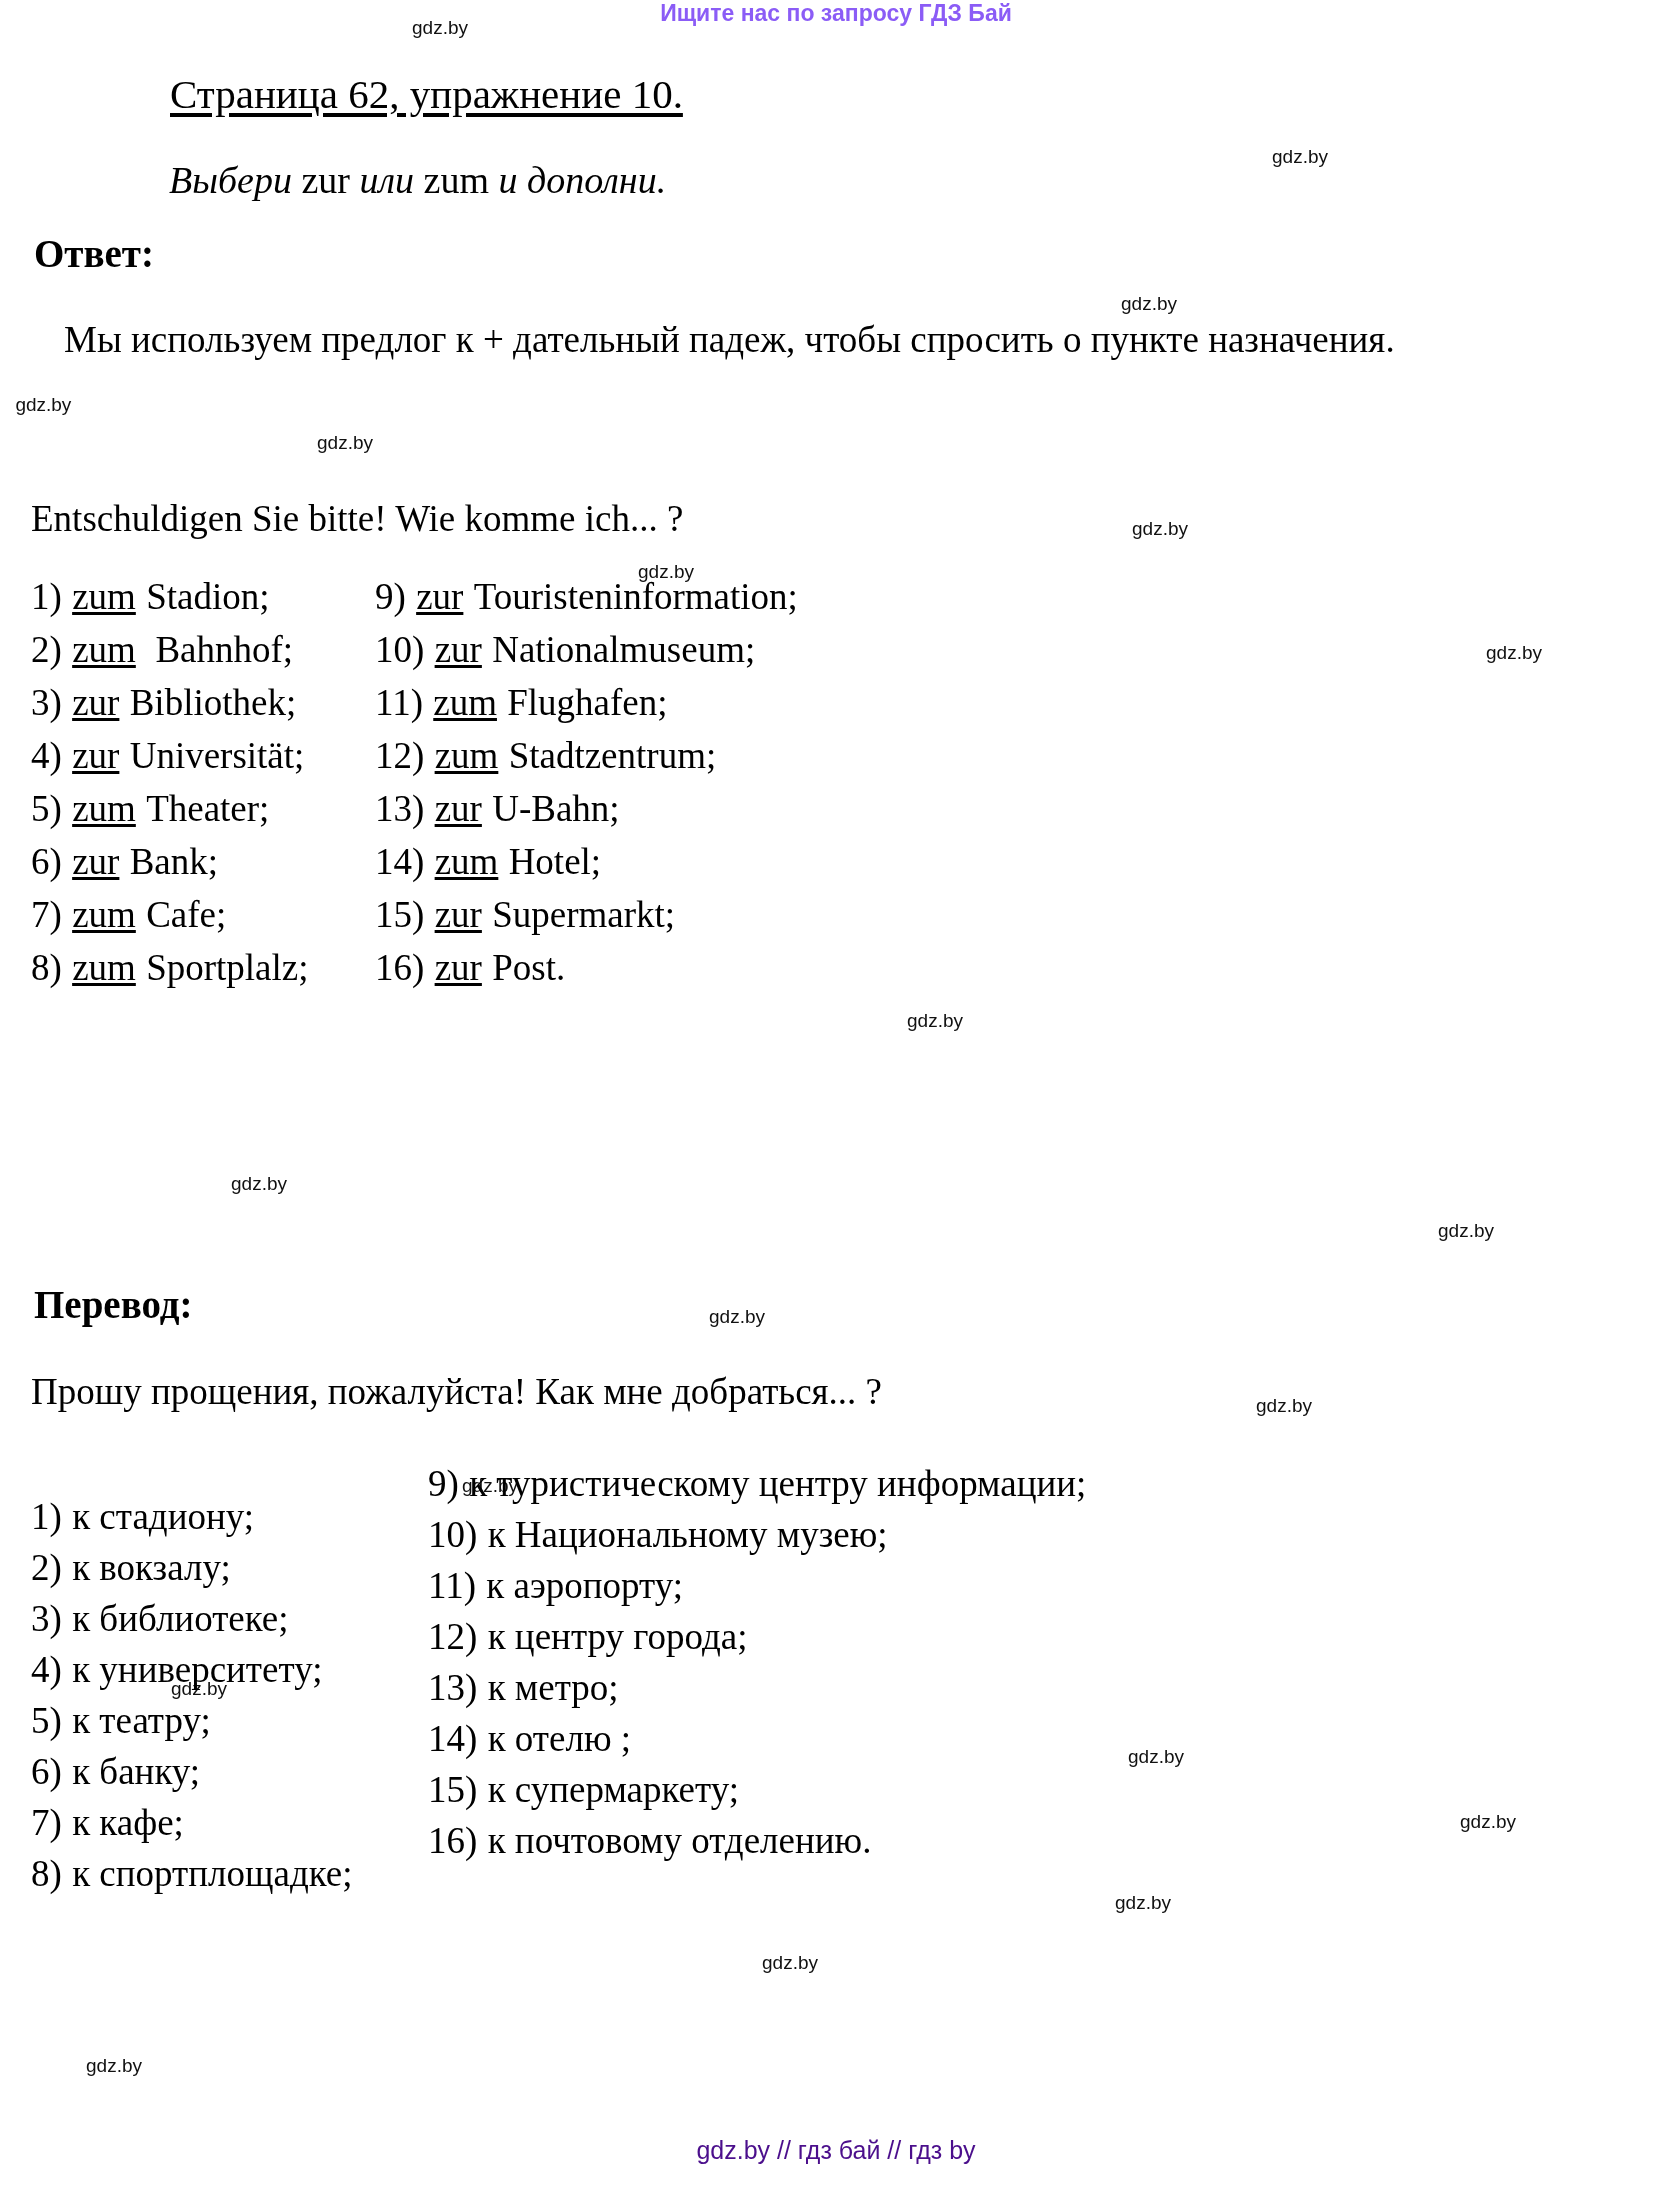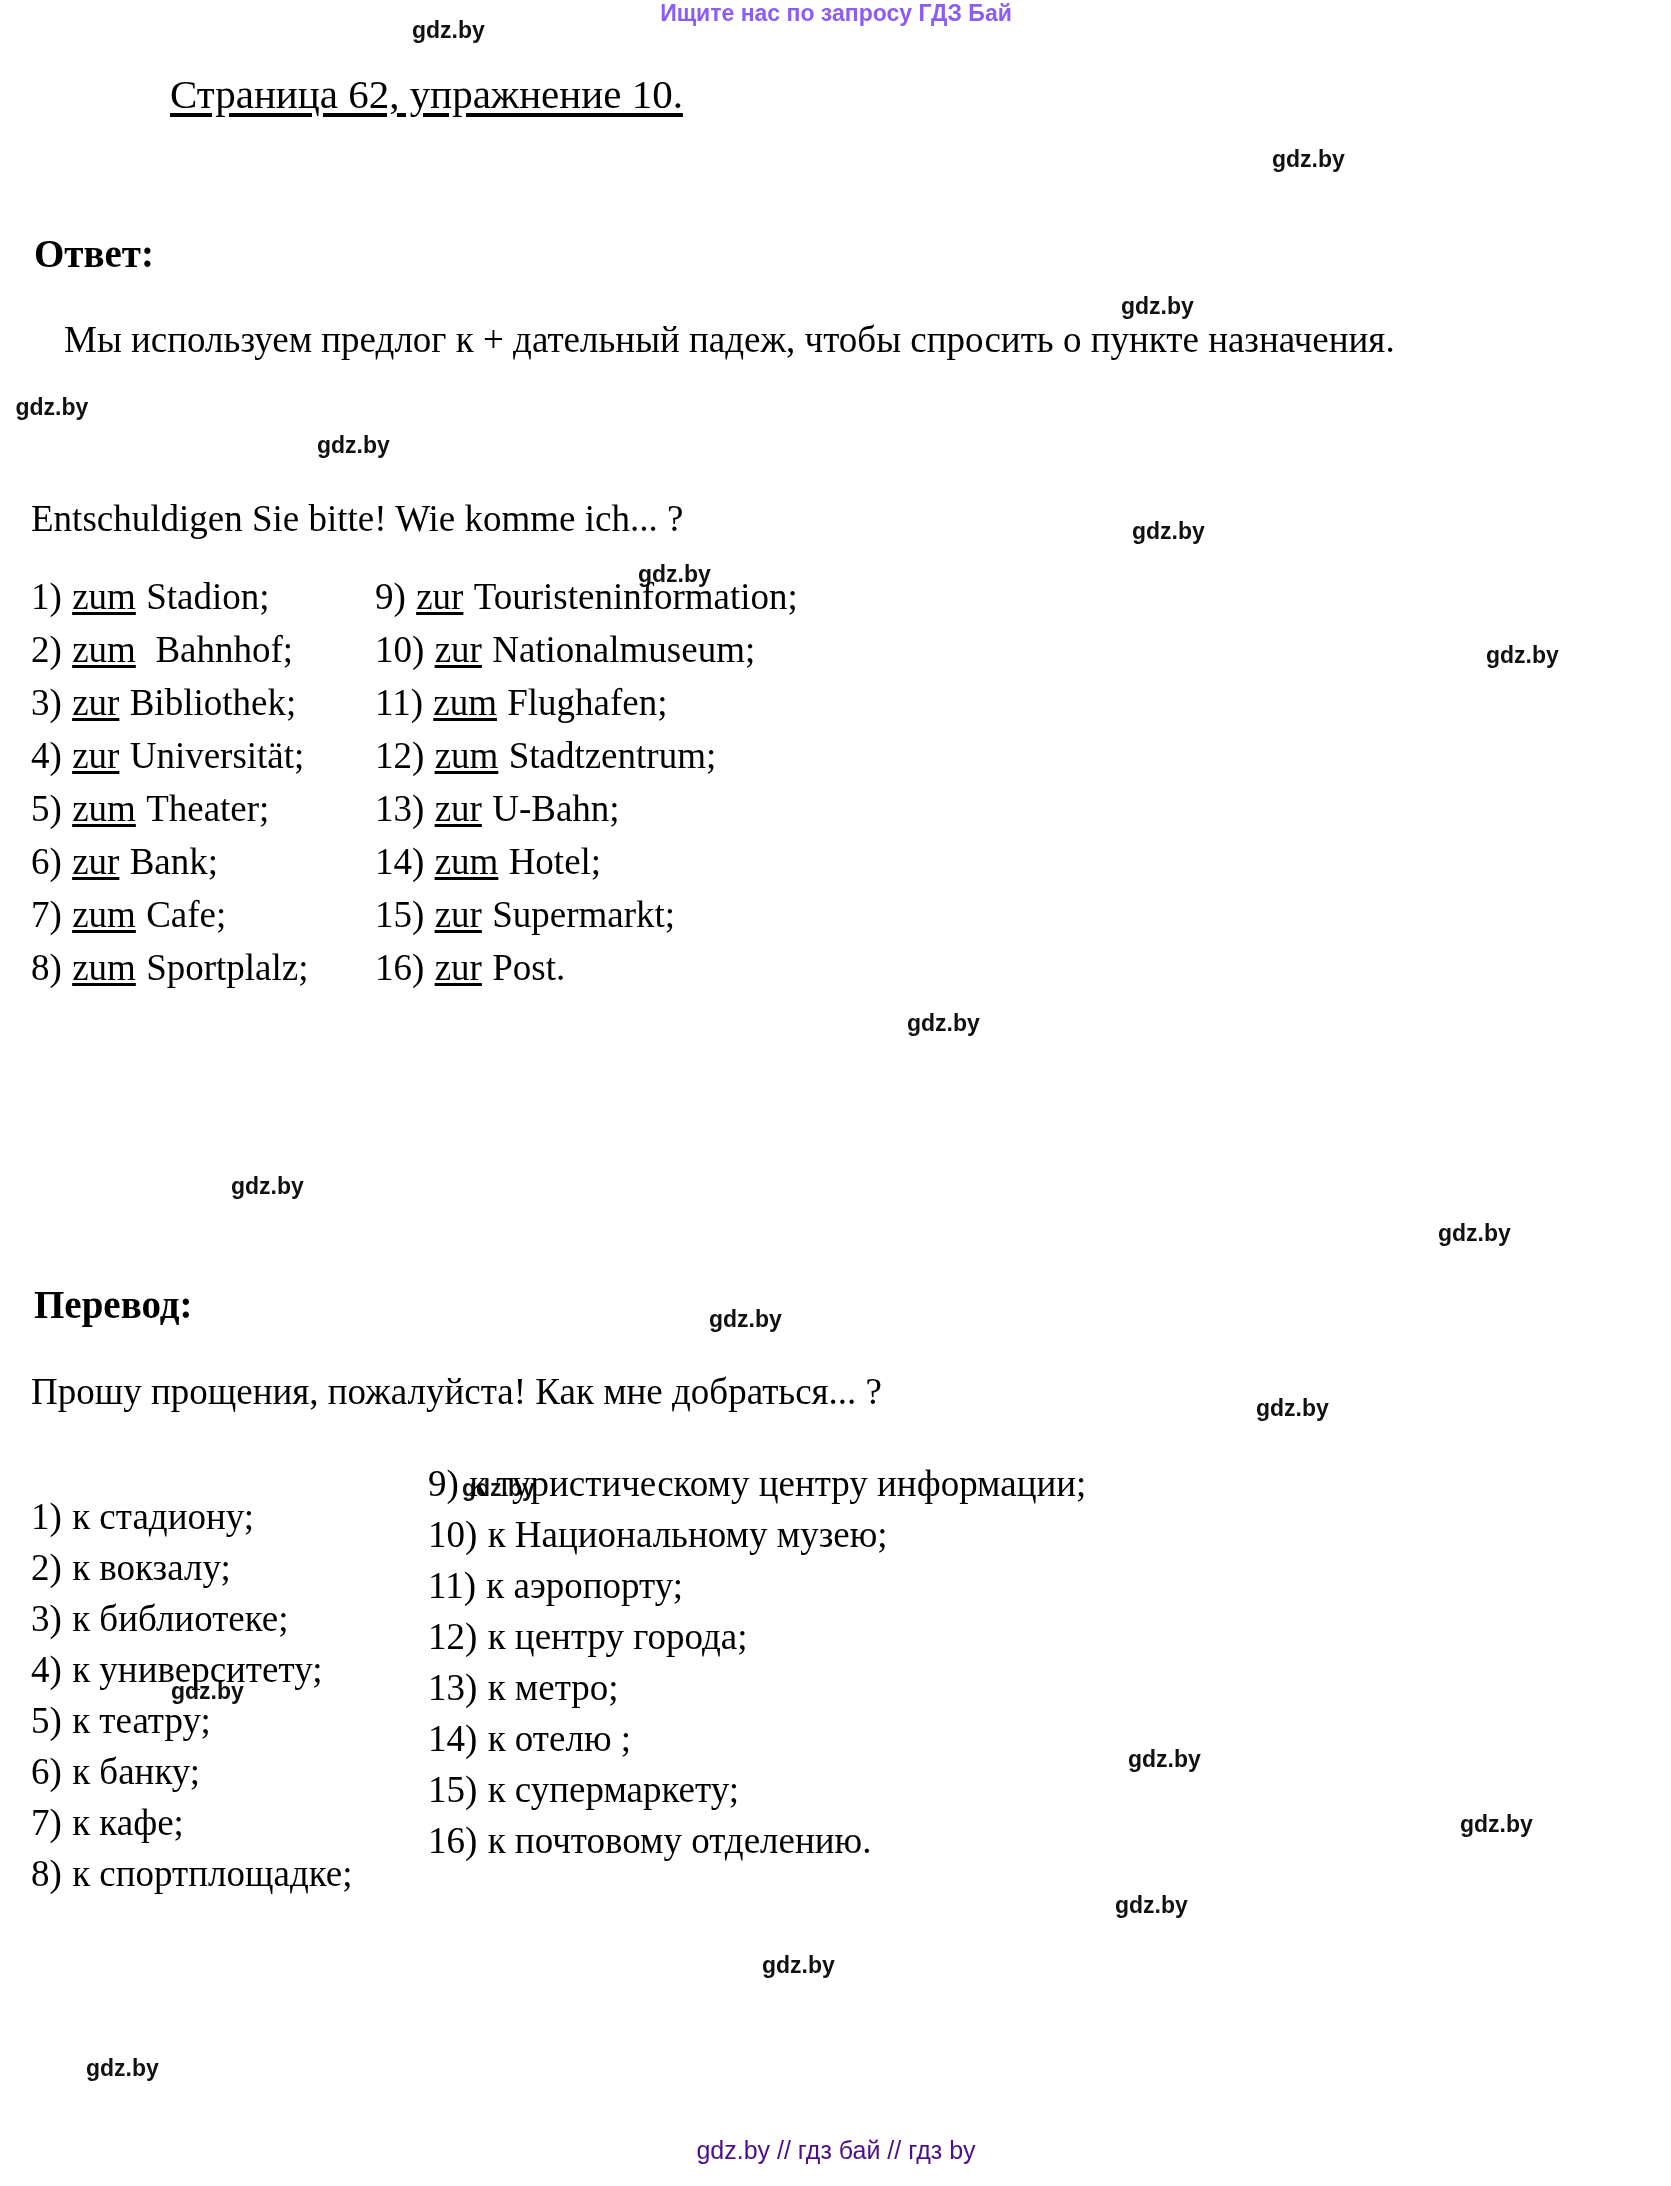--- a/index.html
+++ b/index.html
@@ -37,10 +37,10 @@
   .wm {
     position: absolute;
     font-family: "Liberation Sans", "DejaVu Sans", sans-serif;
-    font-size: 23px;
+    font-size: 19px;
     color: #111111;
     white-space: nowrap;
-    font-weight: bold;
+    font-weight: normal;
   }
 
   .footer-wm {

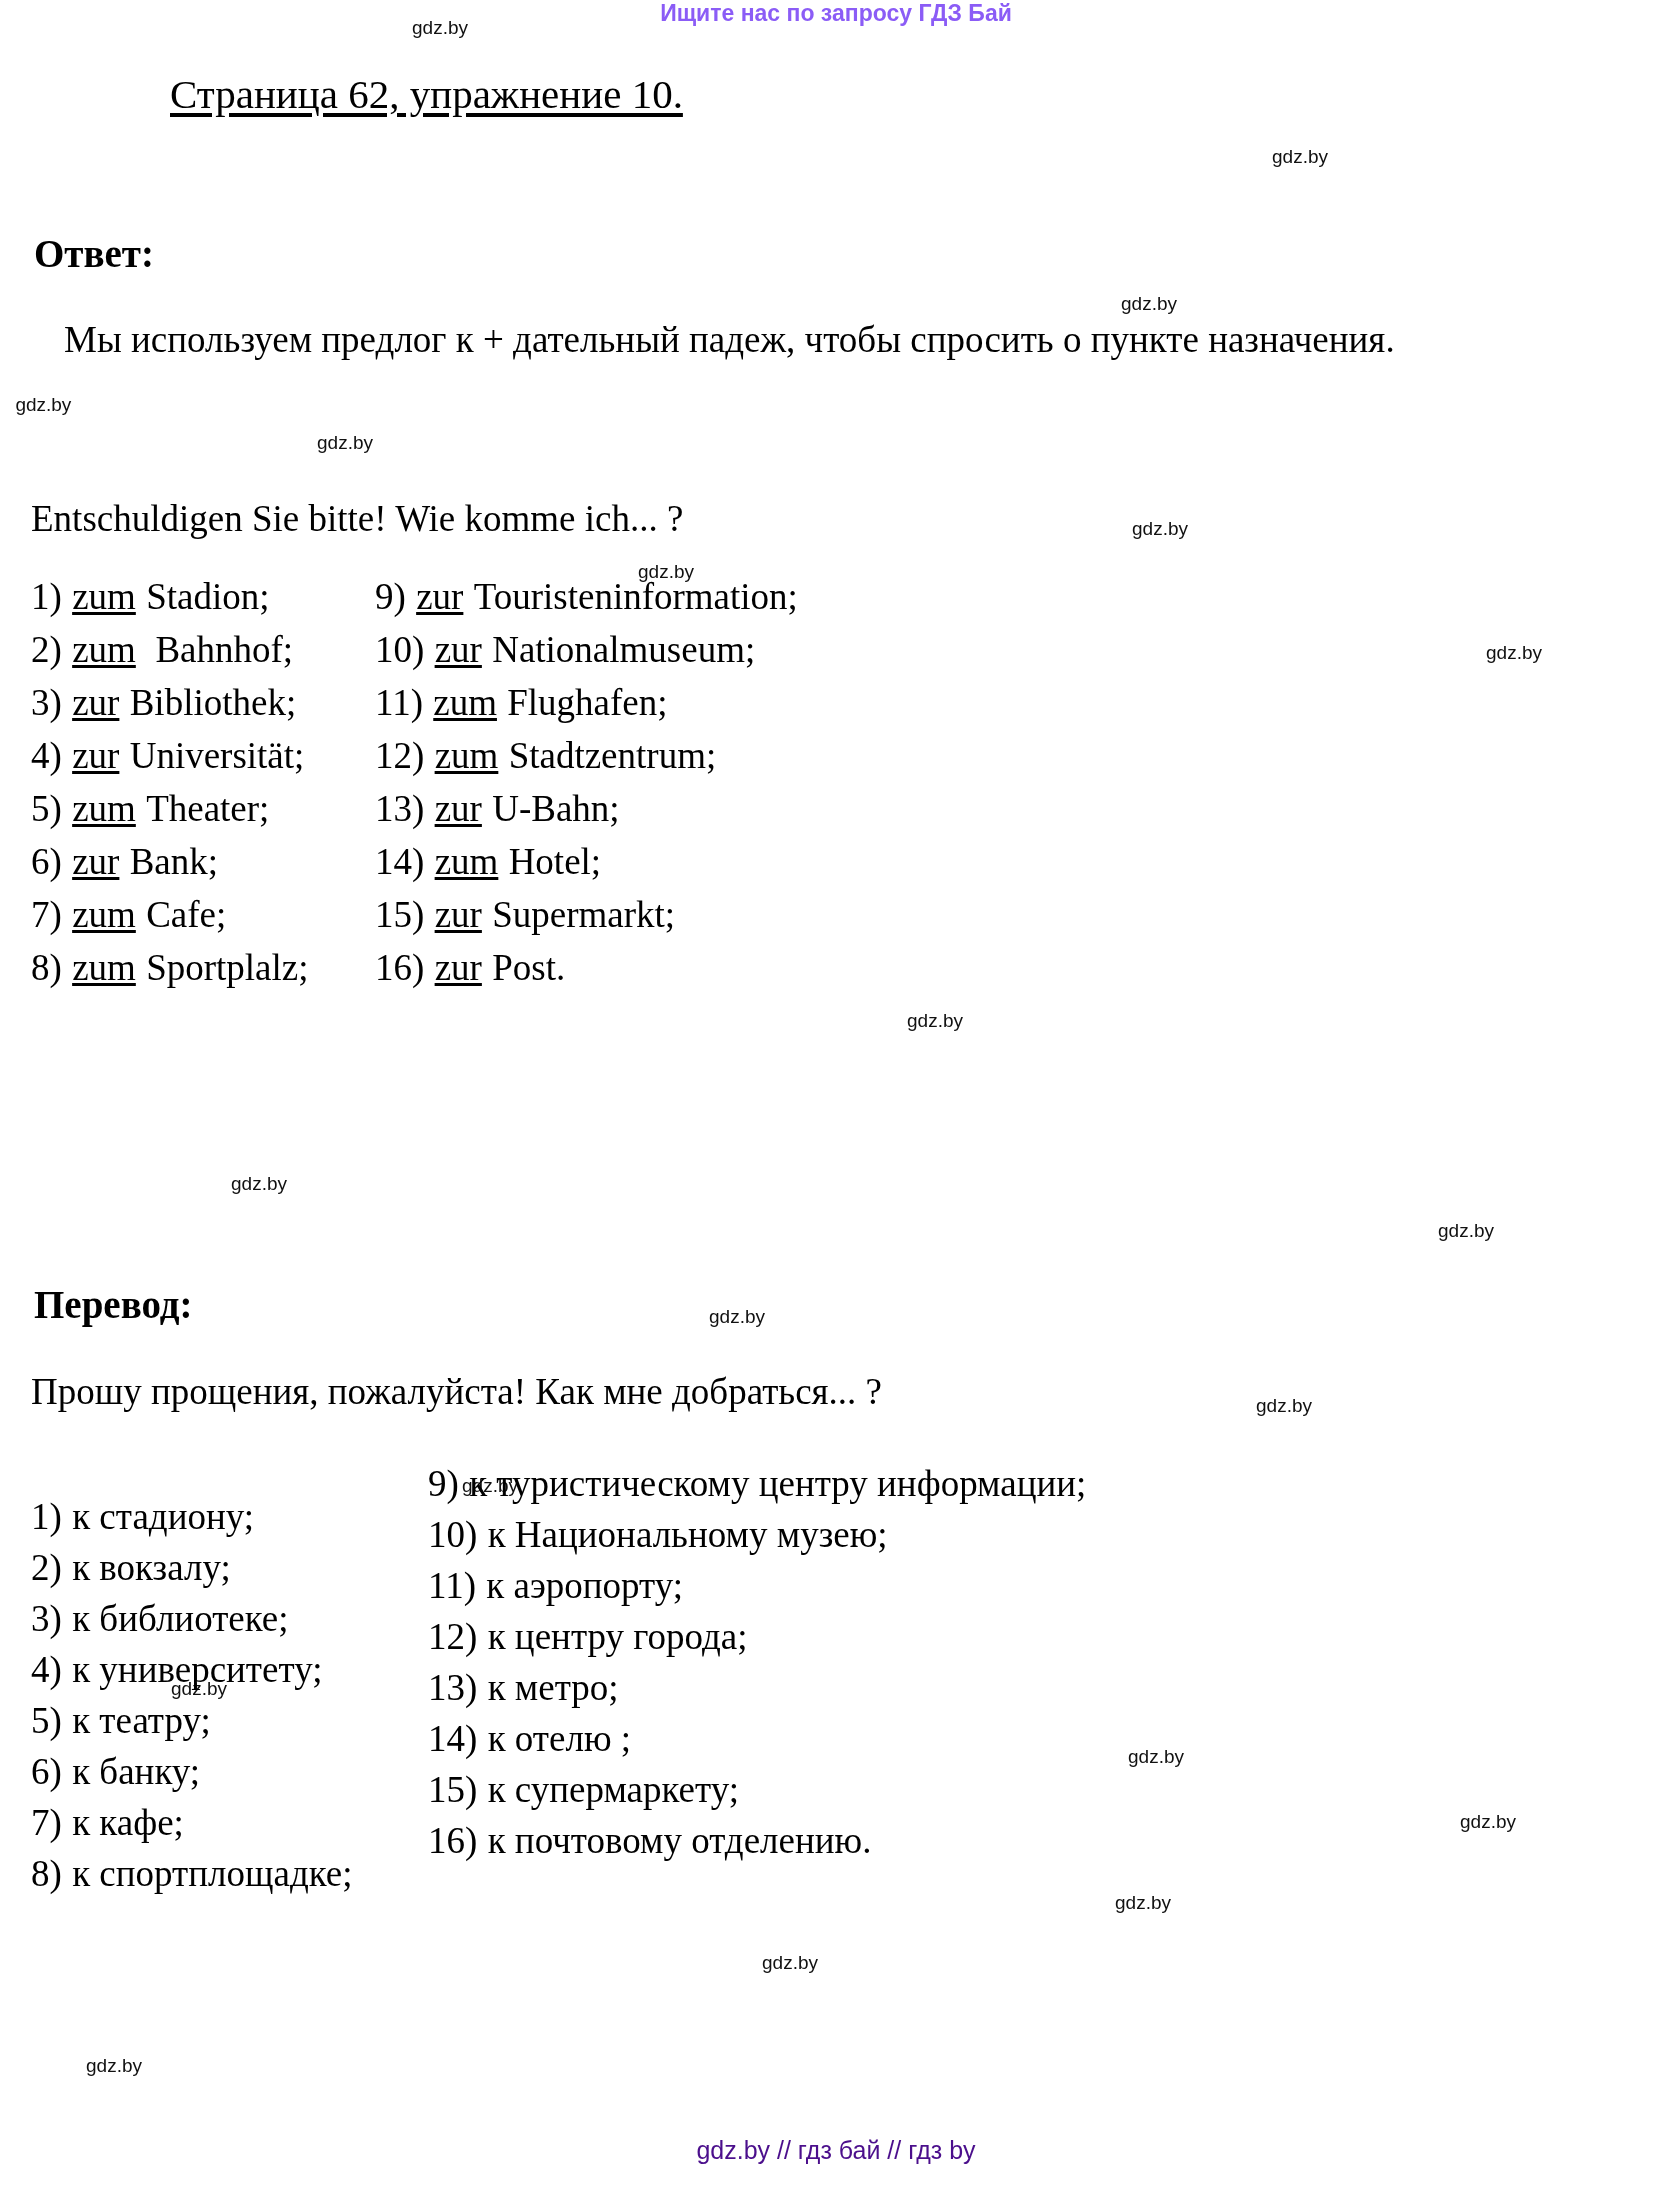--- a/index.html
+++ b/index.html
@@ -179,6 +179,9 @@
 
     <div class="abs title">Страница 62, упражнение 10.</div>
 
+    <div class="abs subtitle">
+      <span>Выбери </span><span class="roman">zur</span><span> или </span><span class="roman">zum</span><span> и дополни.</span>
+    </div>
 
     <div class="abs section-head answer-head">Ответ:</div>
 

